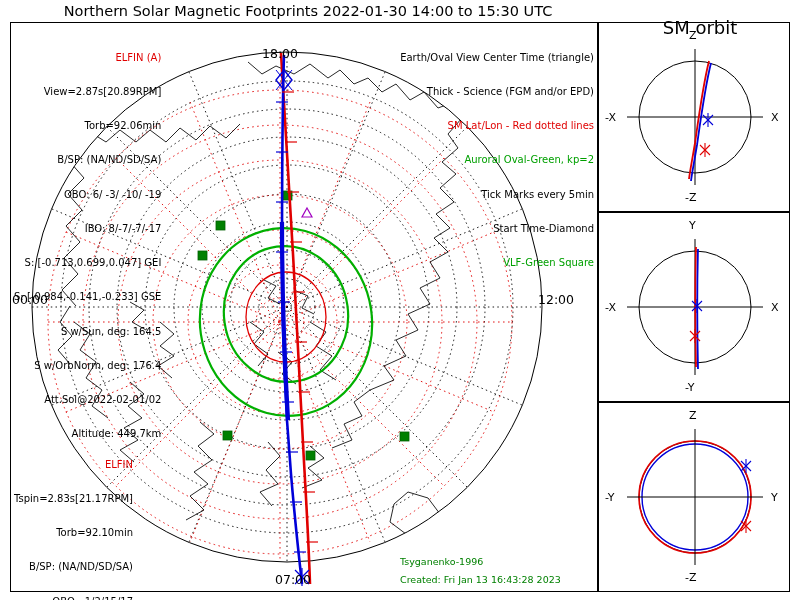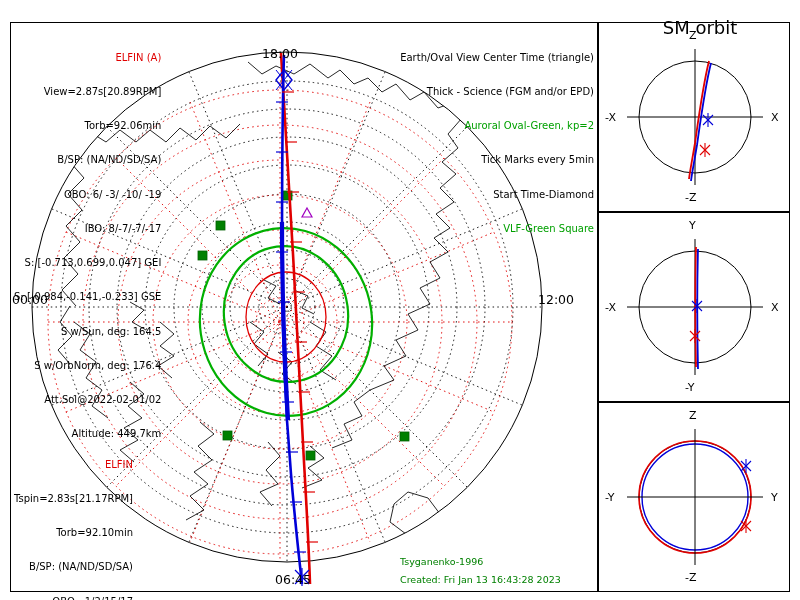--- a/index.html
+++ b/index.html
@@ -46,6 +46,7 @@
 
 <div id="root">
 
+  <div class="title">Northern Solar Magnetic Footprints 2022-01-30 14:00 to 15:30 UTC</div>
   <div class="orbit-title">SM orbit</div>
 
   <div id="mapPanel">

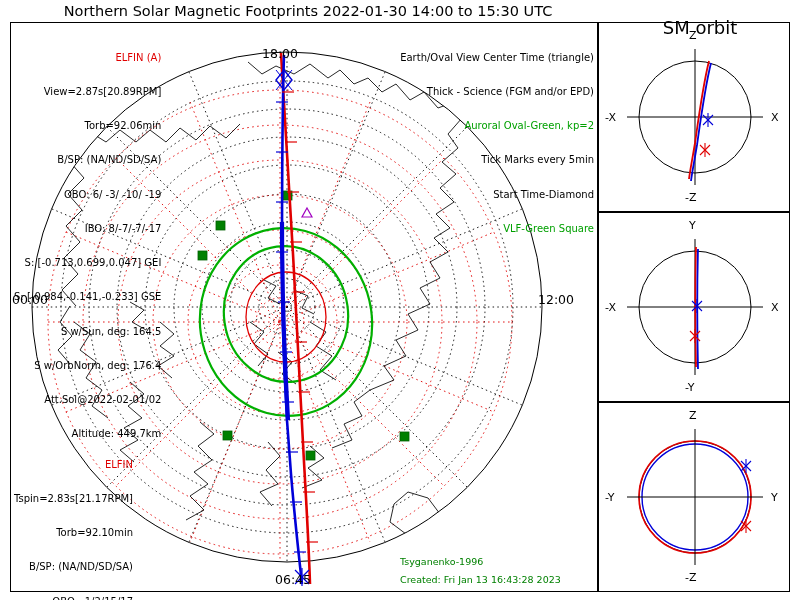--- a/index.html
+++ b/index.html
@@ -248,6 +248,7 @@
     <div class="infoblock" style="left:308px;top:7px;width:276px;">
       <div class="black">Earth/Oval View Center Time (triangle)</div>
       <div class="black">Thick - Science (FGM and/or EPD)</div>
+      <div class="red">SM Lat/Lon - Red dotted lines</div>
       <div class="green">Auroral Oval-Green, kp=2</div>
       <div class="black">Tick Marks every 5min</div>
       <div class="black">Start Time-Diamond</div>

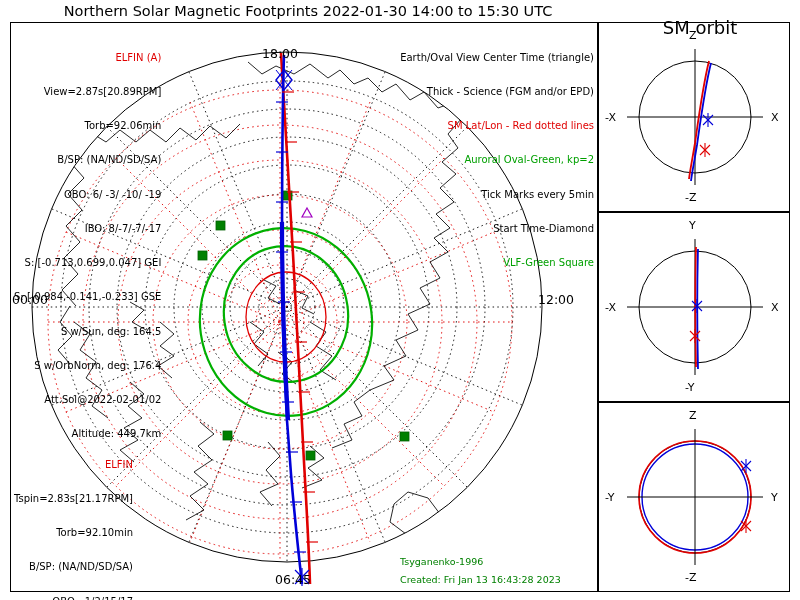--- a/index.html
+++ b/index.html
@@ -213,7 +213,7 @@
     <div class="clocklab" style="left:252px;top:24px;">18:00</div>
     <div class="clocklab" style="left:2px;top:270px;">00:00</div>
     <div class="clocklab" style="left:528px;top:270px;">12:00</div>
-    <div class="clocklab" style="left:265px;top:550px;">06:45</div>
+    <div class="clocklab" style="left:265px;top:550px;">07:00</div>
 
     <div class="infoblock" style="left:4px;top:7px;">
       <div class="red">ELFIN (A)</div>

